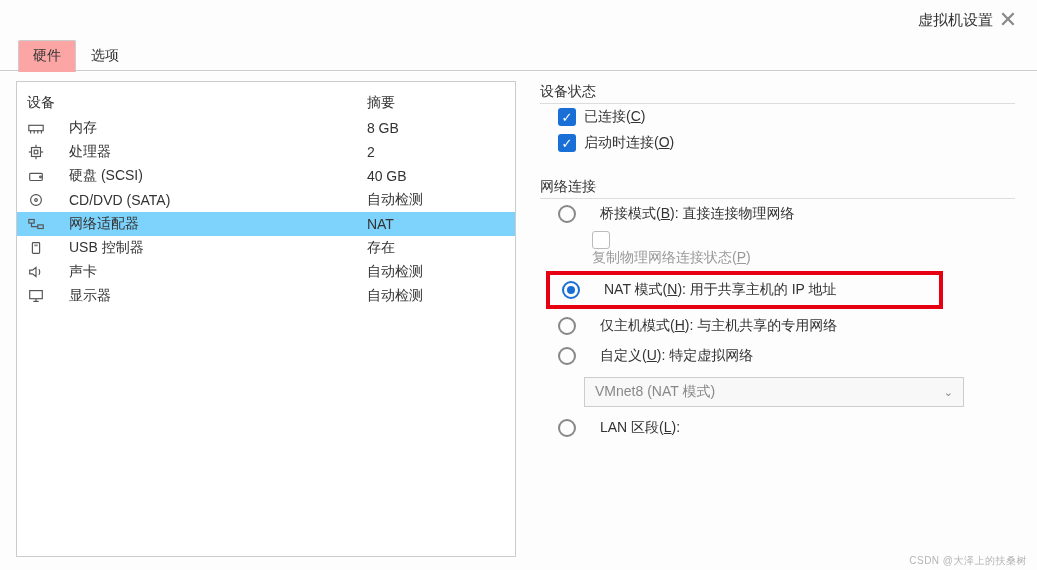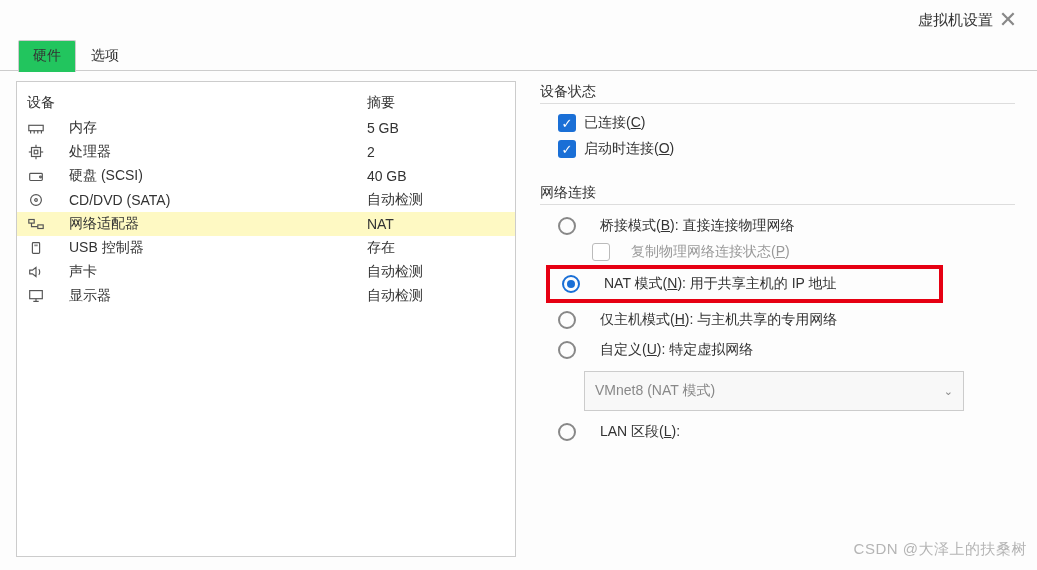--- a/index.html
+++ b/index.html
@@ -58,7 +58,7 @@
   }
   .tab.active {
     border-color: #ccc;
-    background: #22c55e;
+    background: #fca5a5;
     border-top-left-radius: 2px;
     border-top-right-radius: 2px;
     margin-bottom: -1px;

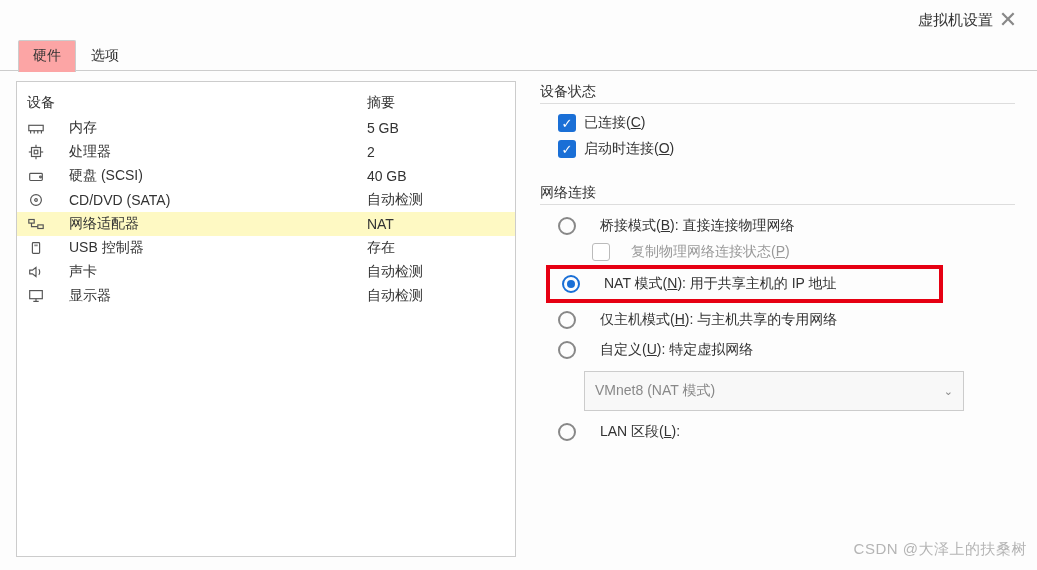--- a/index.html
+++ b/index.html
@@ -117,7 +117,6 @@
   .section-label {
     font-size: 14px;
     color: #333;
-    margin-bottom: 6px;
     margin-top: 2px;
     border-bottom: 1px solid #ddd;
     padding-bottom: 2px;

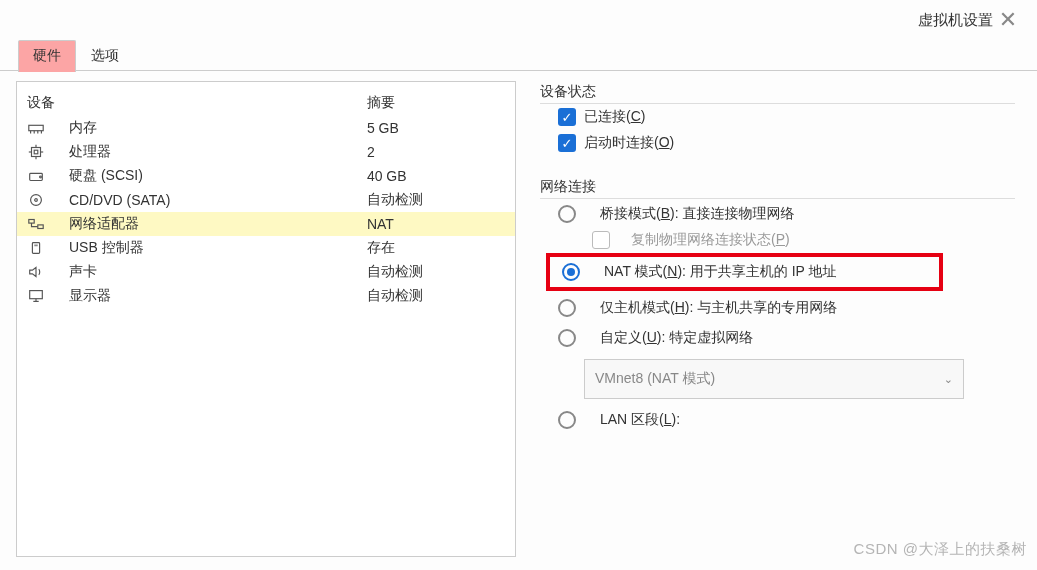--- a/index.html
+++ b/index.html
@@ -256,7 +256,7 @@
                   <span>内存</span>
                 </div>
               </td>
-              <td>5 GB</td>
+              <td>8 GB</td>
             </tr>
             <tr class="dev-row">
               <td>

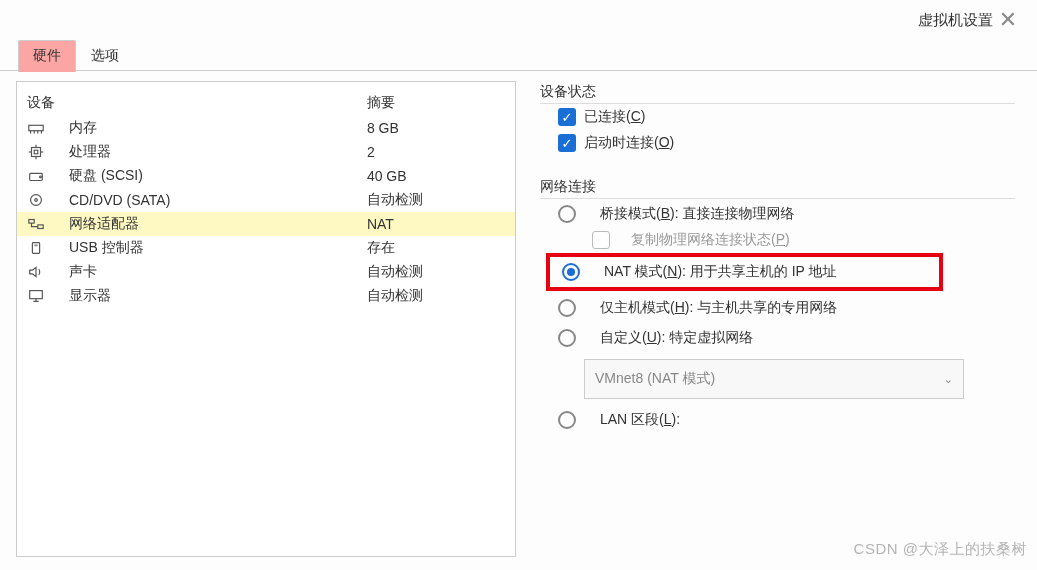--- a/index.html
+++ b/index.html
@@ -91,7 +91,7 @@
     white-space: nowrap;
   }
   .dev-row.selected td {
-    background: #fef9c3;
+    background: #7dd3fc;
   }
   .dev-cell {
     display: flex;

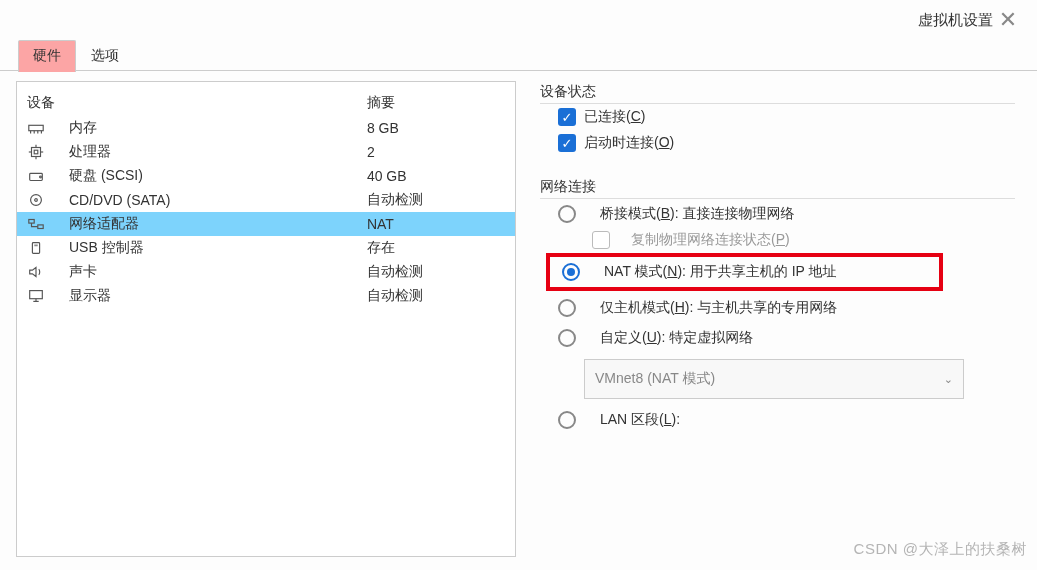--- a/index.html
+++ b/index.html
@@ -175,10 +175,11 @@
     padding-left: 52px;
     display: flex;
     align-items: flex-start;
-    gap: 21px;
+    gap: 0;
     color: #999;
     margin-top: 2px;
     margin-bottom: 4px;
+    flex-direction: column;
   }
   .highlight-box {
     border: 4px solid #e60012;

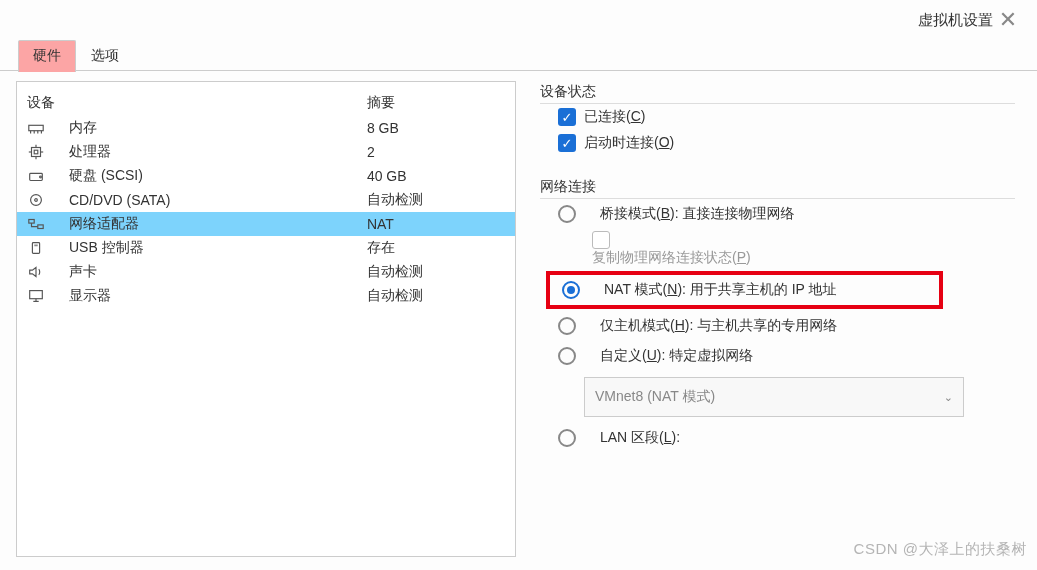--- a/index.html
+++ b/index.html
@@ -192,7 +192,7 @@
   .dropdown {
     margin-left: 44px;
     width: 380px;
-    height: 40px;
+    height: 30px;
     border: 1px solid #ccc;
     color: #888;
     padding: 0 10px;

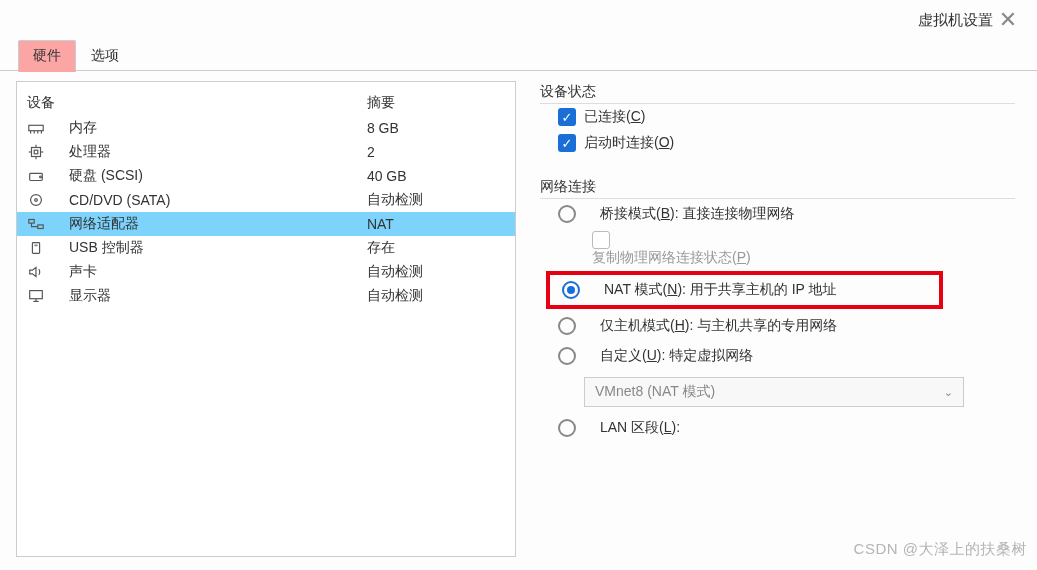--- a/index.html
+++ b/index.html
@@ -211,9 +211,9 @@
   .watermark {
     position: absolute;
     right: 10px;
-    bottom: 11px;
+    bottom: 2px;
     color: rgba(120,120,120,0.55);
-    font-size: 15px;
+    font-size: 10px;
     letter-spacing: 0.5px;
   }
 </style>

